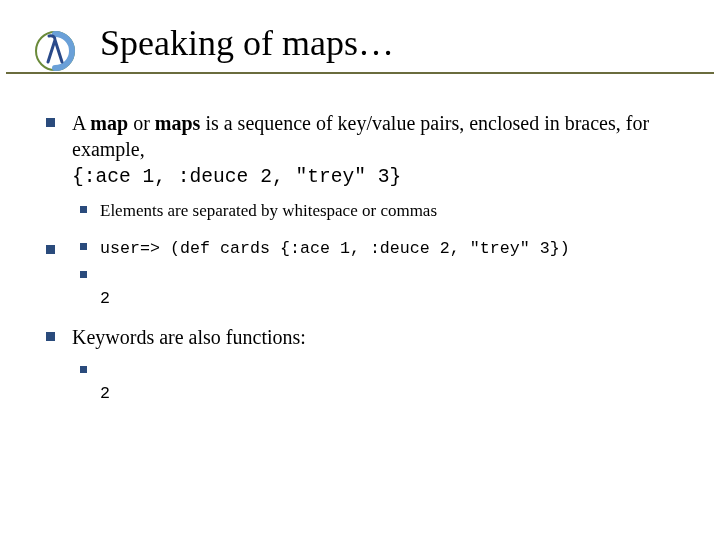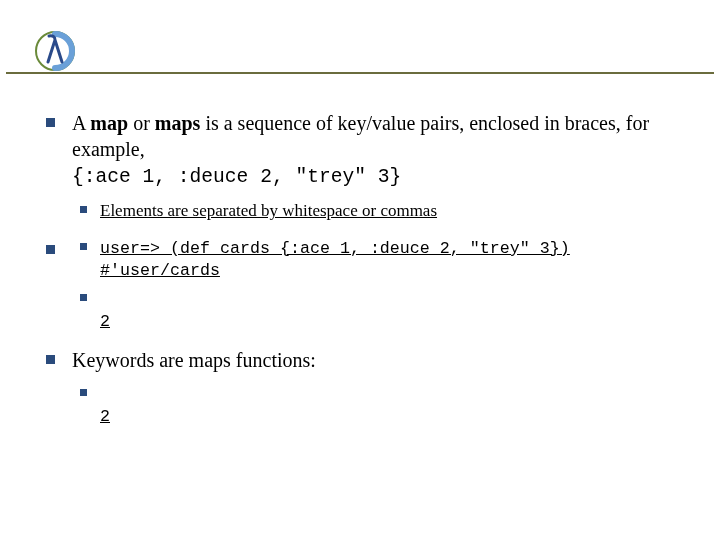--- a/index.html
+++ b/index.html
@@ -107,6 +107,7 @@
         <path d="M14 32 L21 10 L28 32 M21 10 Q21 5 15 6" fill="none" stroke="#2a4a8a" stroke-width="3" stroke-linecap="round" stroke-linejoin="round"></path>
       </svg>
     </div>
+    <div class="title">Speaking of maps…</div>
     <div class="hr-line"></div>
   </div>
 

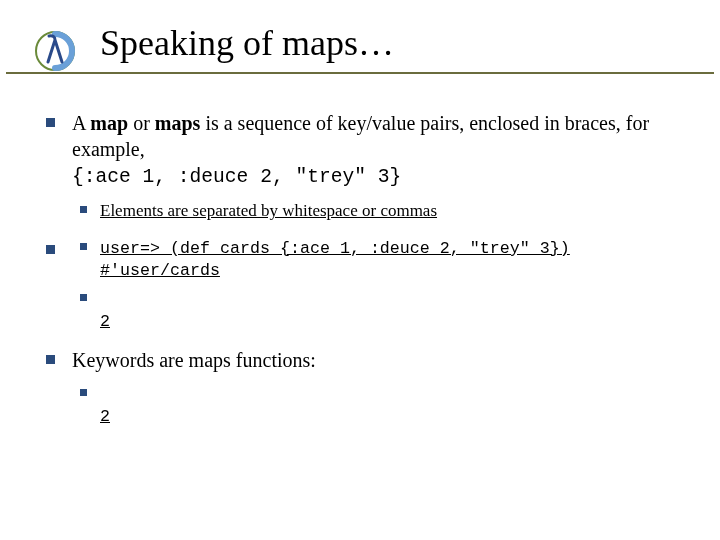--- a/index.html
+++ b/index.html
@@ -70,7 +70,6 @@
   ul.level2 {
     margin-top: 10px;
     font-size: 17px;
-    text-decoration: underline;
   }
   ul.level2 > li {
     position: relative;

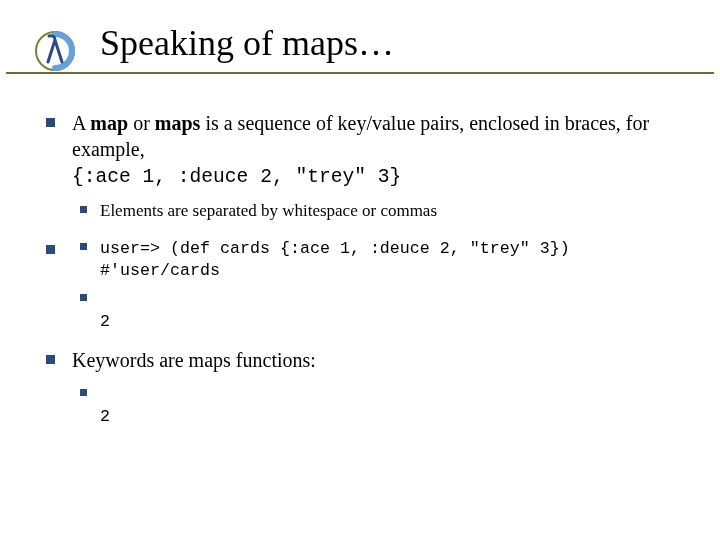--- a/index.html
+++ b/index.html
@@ -116,7 +116,7 @@
             <li><span>Elements are separated by whitespace or commas</span></li>
           </ul></li>
         <li><ul class="level2">
-            <li><span class="mono">user=&gt; (def cards {:ace 1, :deuce 2, "trey" 3})</span><br><span class="mono">#'user/cards</span></li>
+            <li><span class="mono">user=&gt; (def cards {:ace 1, :deuce 2, "trey" 3})</span><br></li>
             <li><br><span class="mono">2</span></li>
           </ul></li>
         <li><span>Keywords are maps functions:</span><ul class="level2">

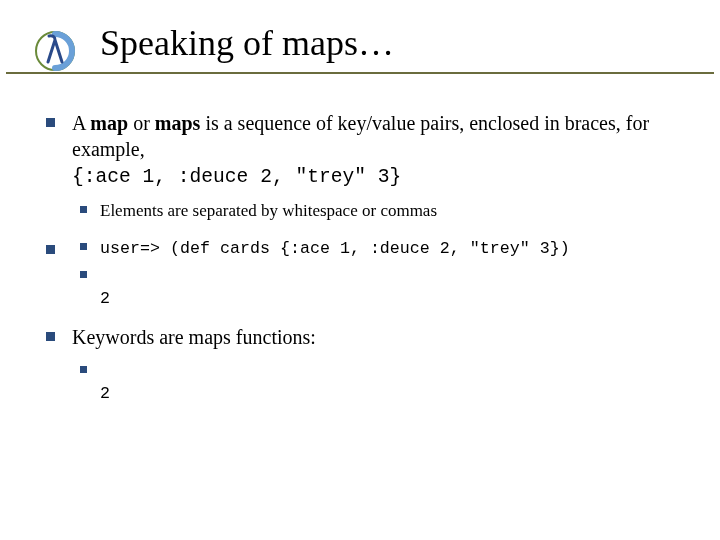--- a/index.html
+++ b/index.html
@@ -119,7 +119,7 @@
             <li><span class="mono">user=&gt; (def cards {:ace 1, :deuce 2, "trey" 3})</span><br></li>
             <li><br><span class="mono">2</span></li>
           </ul></li>
-        <li><span>Keywords are maps functions:</span><ul class="level2">
+        <li><span>Keywords are also functions:</span><ul class="level2">
             <li><br><span class="mono">2</span></li>
           </ul></li>
       </ul>

